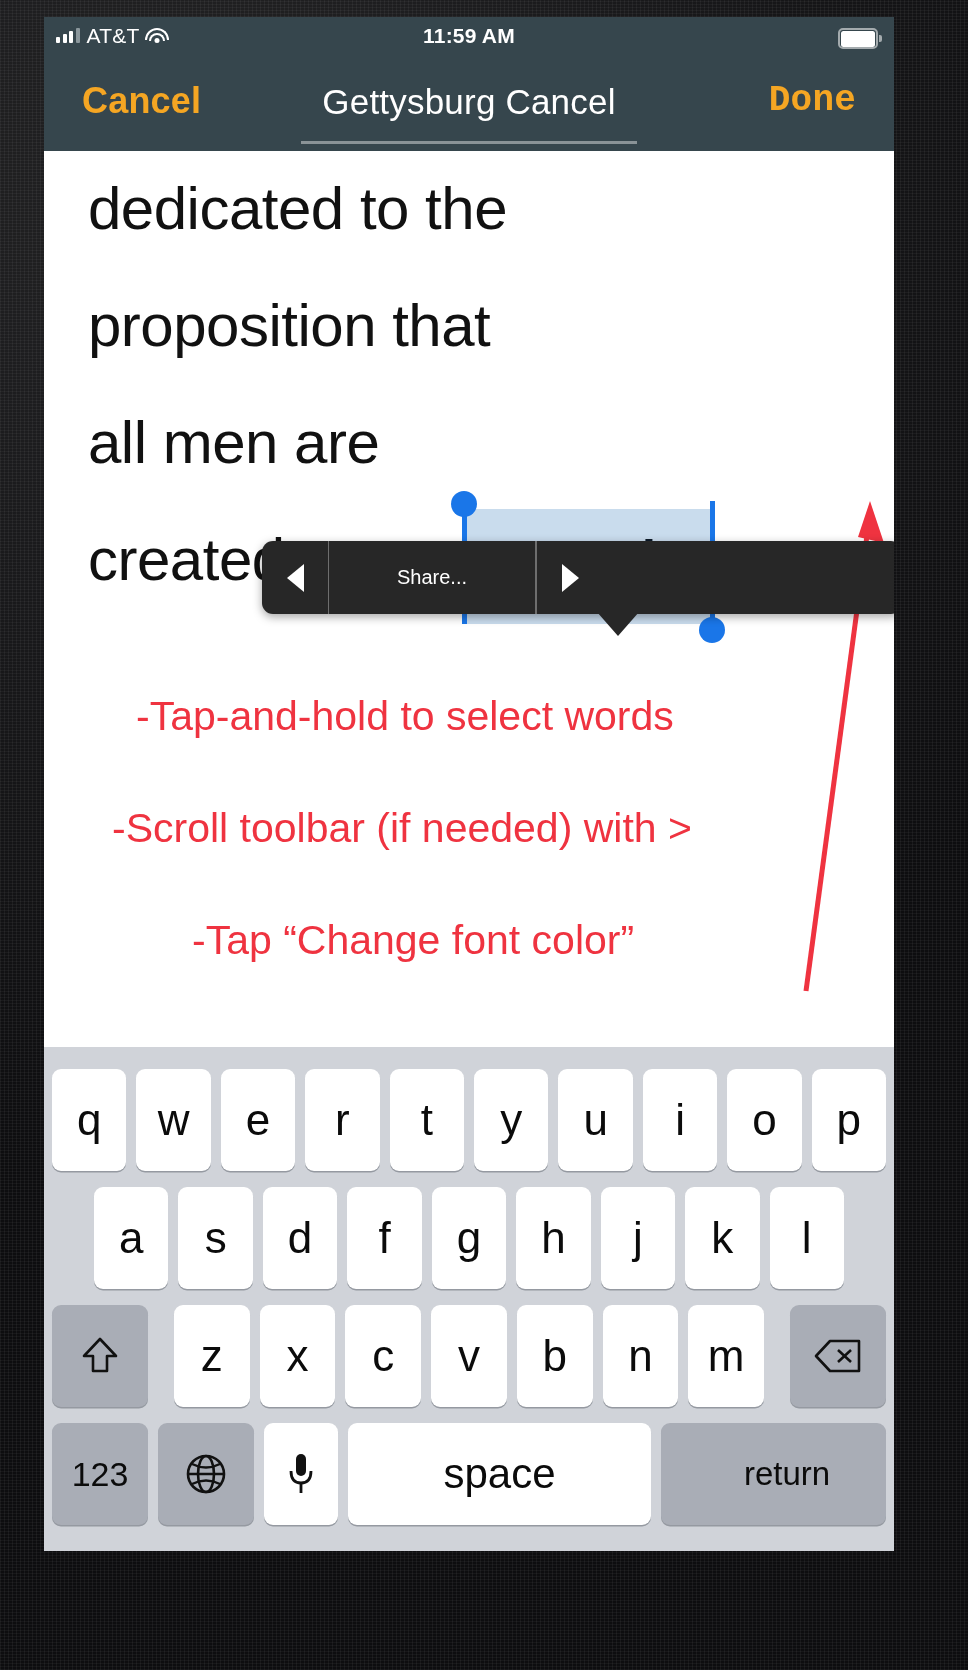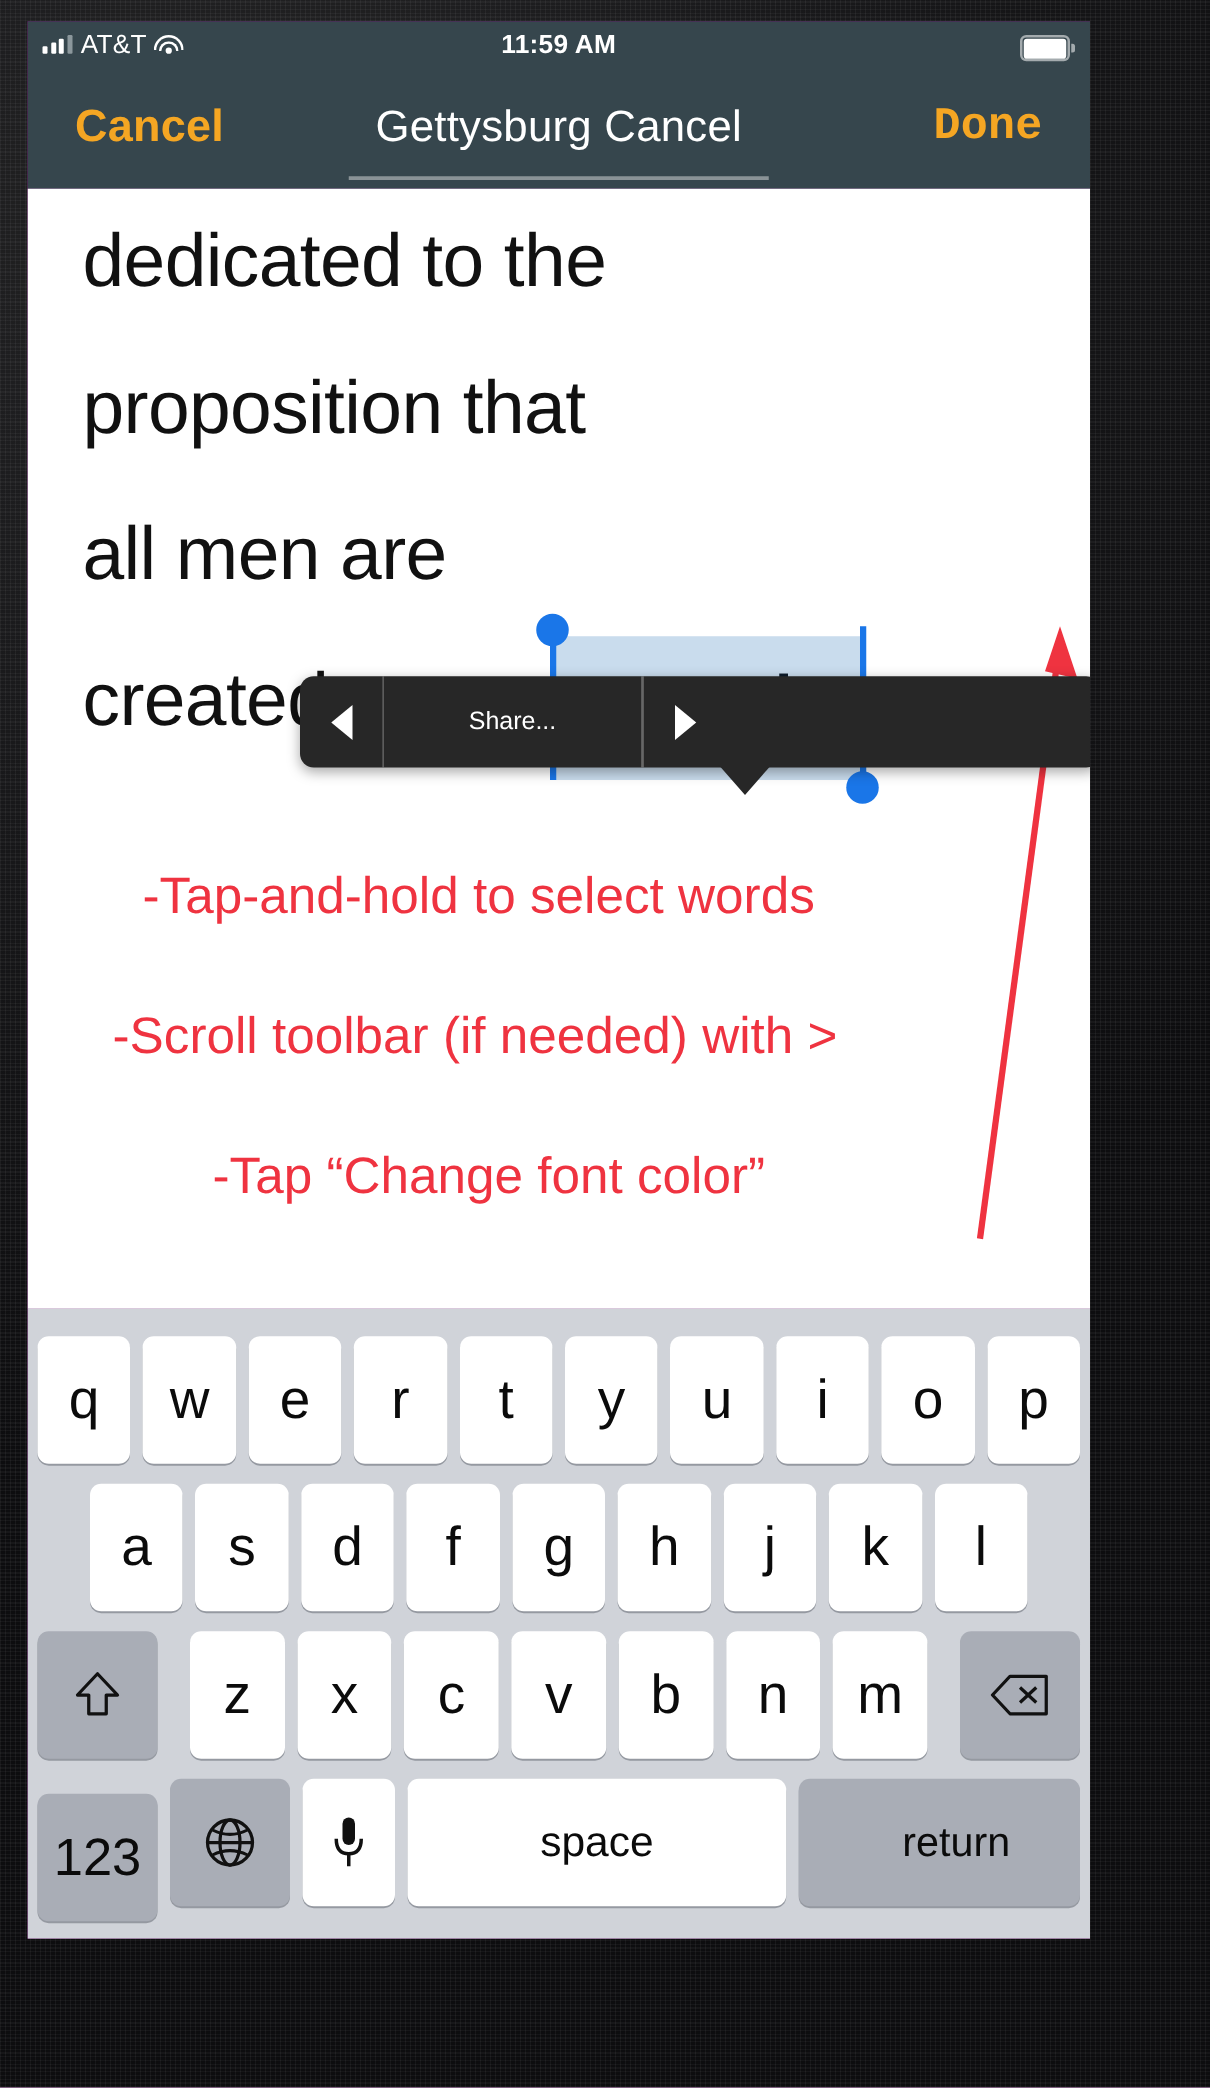--- a/index.html
+++ b/index.html
@@ -24,8 +24,8 @@
     opacity:.95;
   }
   #screen{
-    position:absolute;left:22px;top:17px;width:850px;height:1534px;
-    background:#701a75;overflow:hidden;
+    position:absolute;left:44px;top:17px;width:850px;height:1534px;
+    background:#f9a8d4;overflow:hidden;
   }
 
   

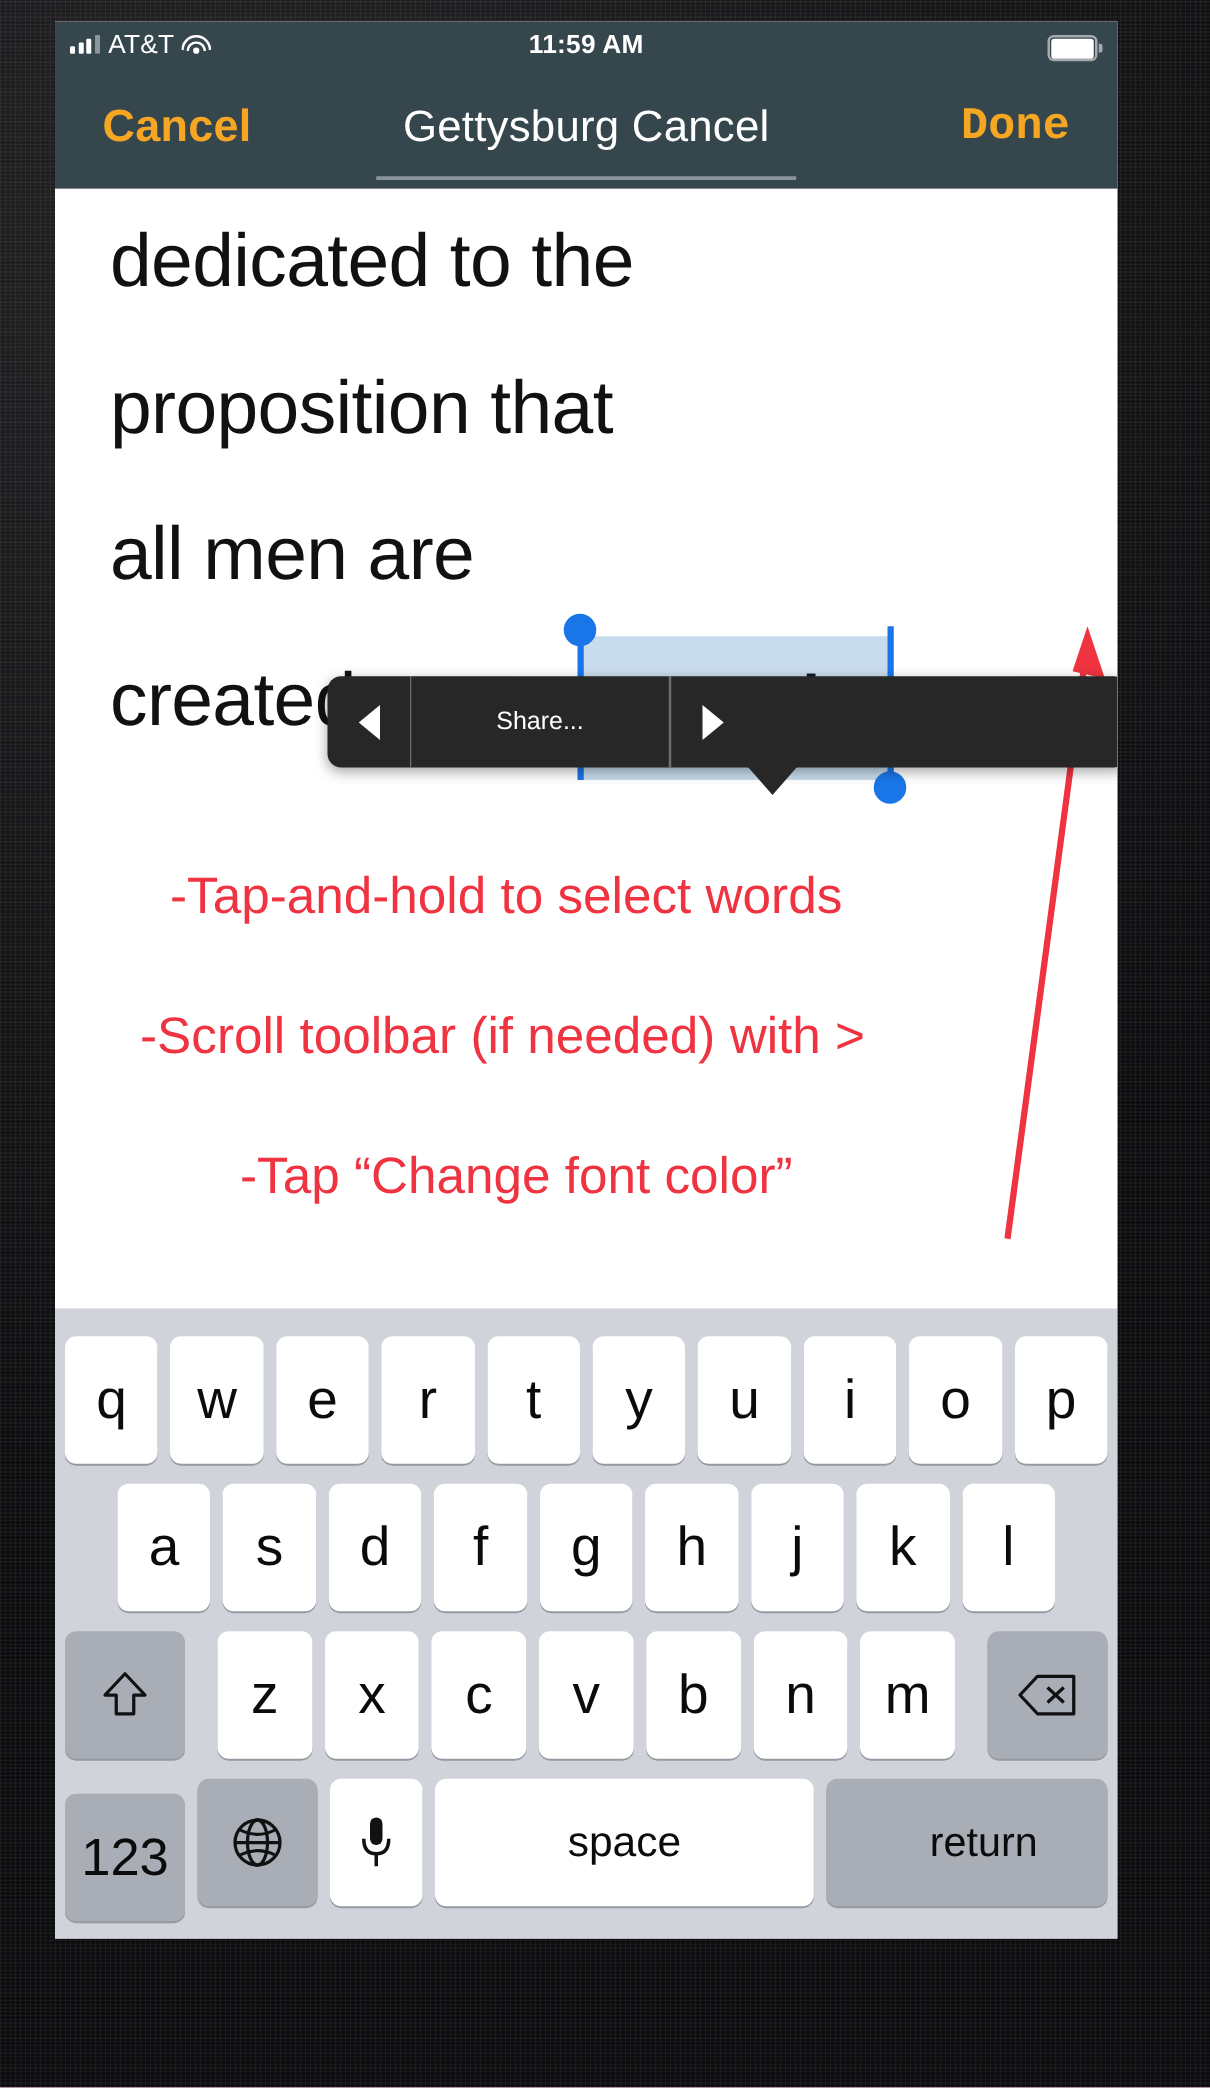--- a/index.html
+++ b/index.html
@@ -206,7 +206,7 @@
   .key.dark{background:#a9adb6;}
   .key.fixed-shift{flex:0 0 96px;}
   .key.fixed-del{flex:0 0 96px;}
-  .key.fixed-123{flex:0 0 96px;font-size:42px;margin-top:12px;}
+  .key.fixed-123{flex:0 0 96px;font-size:34px;}
   .key.fixed-globe{flex:0 0 96px;}
   .key.fixed-mic{flex:0 0 74px;background:#ffffff;}
   .key.space{flex:1 1 0;font-size:34px;}

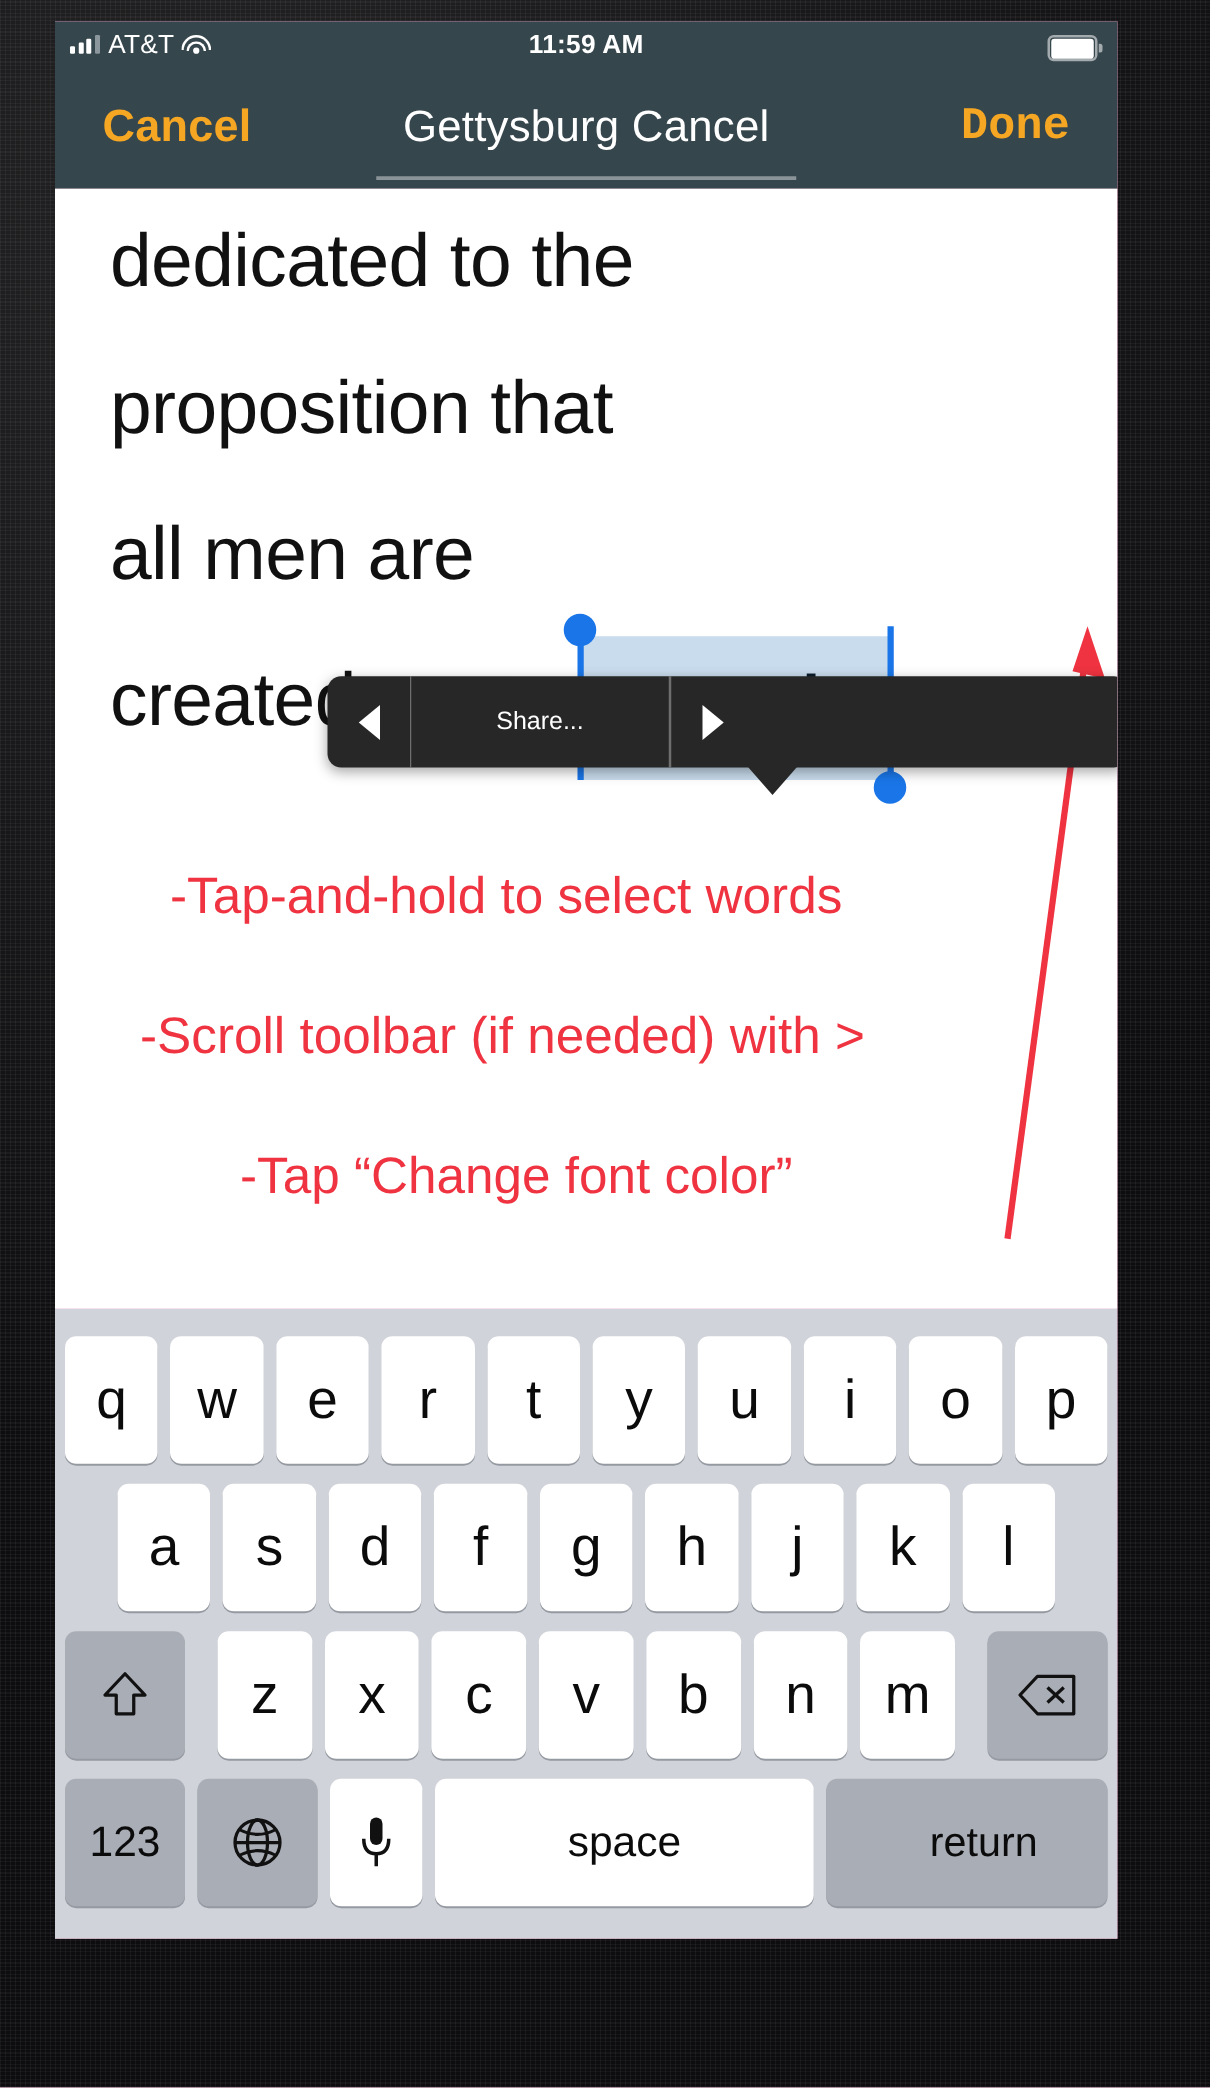--- a/index.html
+++ b/index.html
@@ -209,7 +209,7 @@
   .key.fixed-123{flex:0 0 96px;font-size:34px;}
   .key.fixed-globe{flex:0 0 96px;}
   .key.fixed-mic{flex:0 0 74px;background:#ffffff;}
-  .key.space{flex:1 1 0;font-size:34px;}
+  .key.space{flex:1 1 0;font-size:42px;}
   .key.ret{flex:0 0 198px;font-size:33px;background:#a9adb6;padding-left:27px;}
   .row3-pad{flex:0 0 6px;background:transparent;box-shadow:none;cursor:default;}
 

